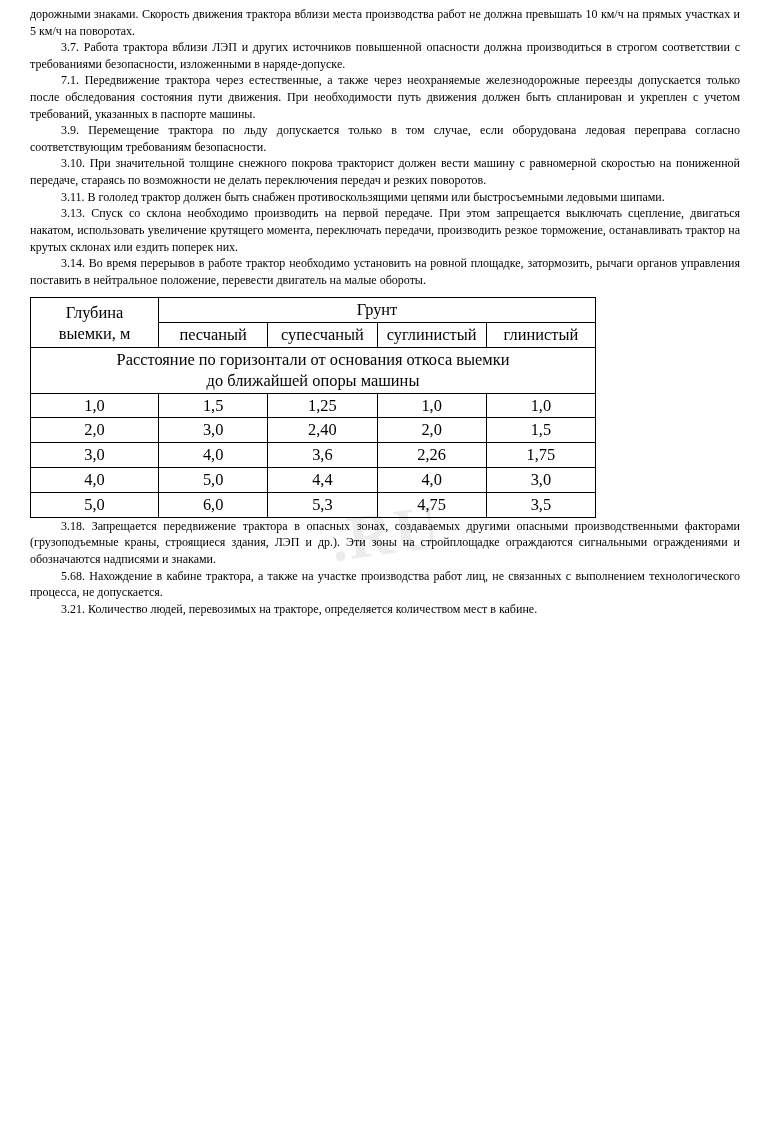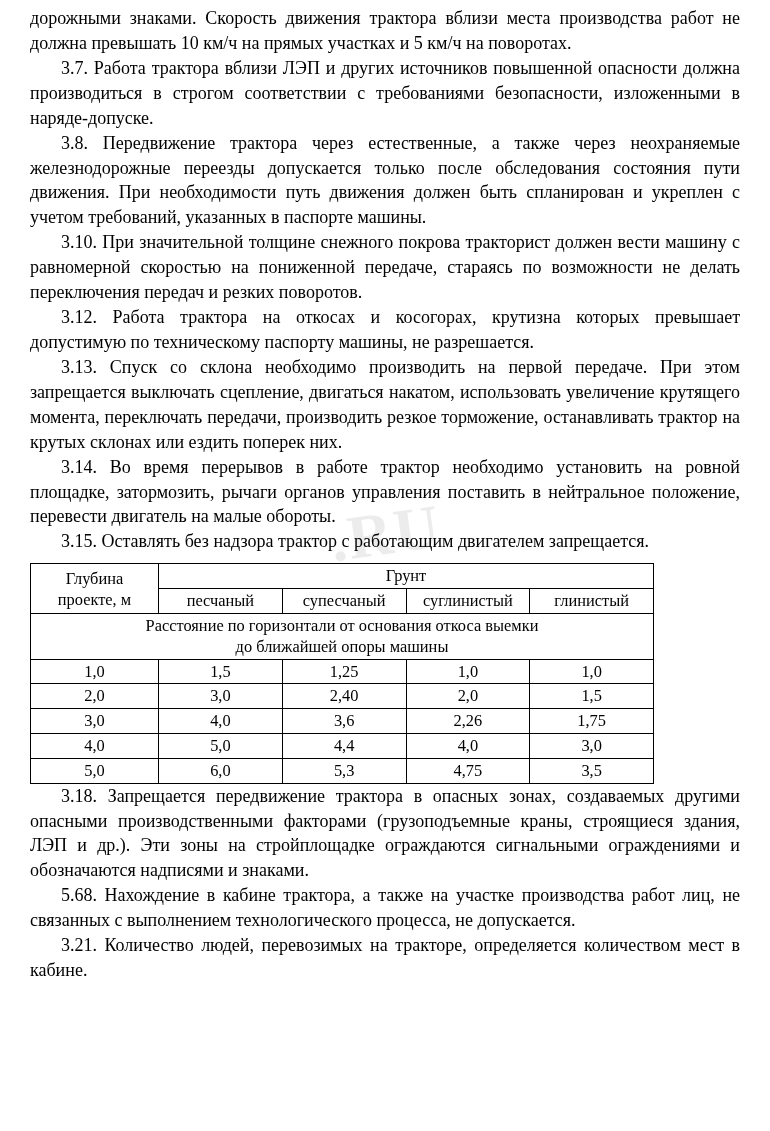--- a/index.html
+++ b/index.html
@@ -45,7 +45,7 @@
     margin: 0;
     text-align: justify;
     text-justify: inter-word;
-    font-size: 18px;
+    font-size: 12px;
     line-height: 1.385;
     text-indent: 0;
     hyphens: none;

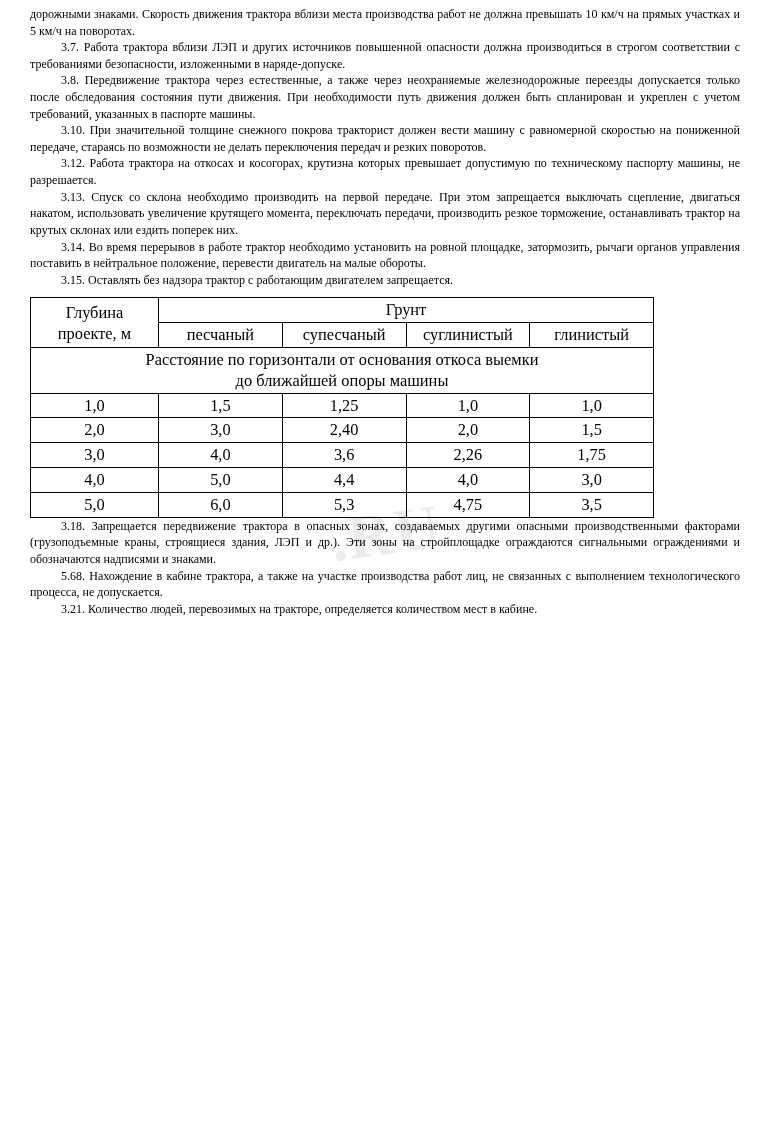--- a/index.html
+++ b/index.html
@@ -95,7 +95,7 @@
 
     <p class="para">дорожными знаками. Скорость движения трактора вблизи места производства работ не должна превышать 10 км/ч на прямых участках и 5 км/ч на поворотах.</p>
     <p class="para indent">3.7. Работа трактора вблизи ЛЭП и других источников повышенной опасности должна производиться в строгом соответствии с требованиями безопасности, изложенными в наряде-допуске.</p>
-    <p class="para indent">3.8. Передвижение трактора через естественные, а также через неохраняемые железнодорожные переезды допускается только после обследования состояния пути движения. При необходимости путь движения должен быть спланирован и укреплен с учетом требований, указанных в паспорте машины.</p>
+    <p class="para indent">7.1. Передвижение трактора через естественные, а также через неохраняемые железнодорожные переезды допускается только после обследования состояния пути движения. При необходимости путь движения должен быть спланирован и укреплен с учетом требований, указанных в паспорте машины.</p>
     <p class="para indent">3.10. При значительной толщине снежного покрова тракторист должен вести машину с равномерной скоростью на пониженной передаче, стараясь по возможности не делать переключения передач и резких поворотов.</p>
     <p class="para indent">3.12. Работа трактора на откосах и косогорах, крутизна которых превышает допустимую по техническому паспорту машины, не разрешается.</p>
     <p class="para indent">3.13. Спуск со склона необходимо производить на первой передаче. При этом запрещается выключать сцепление, двигаться накатом, использовать увеличение крутящего момента, переключать передачи, производить резкое торможение, останавливать трактор на крутых склонах или ездить поперек них.</p>

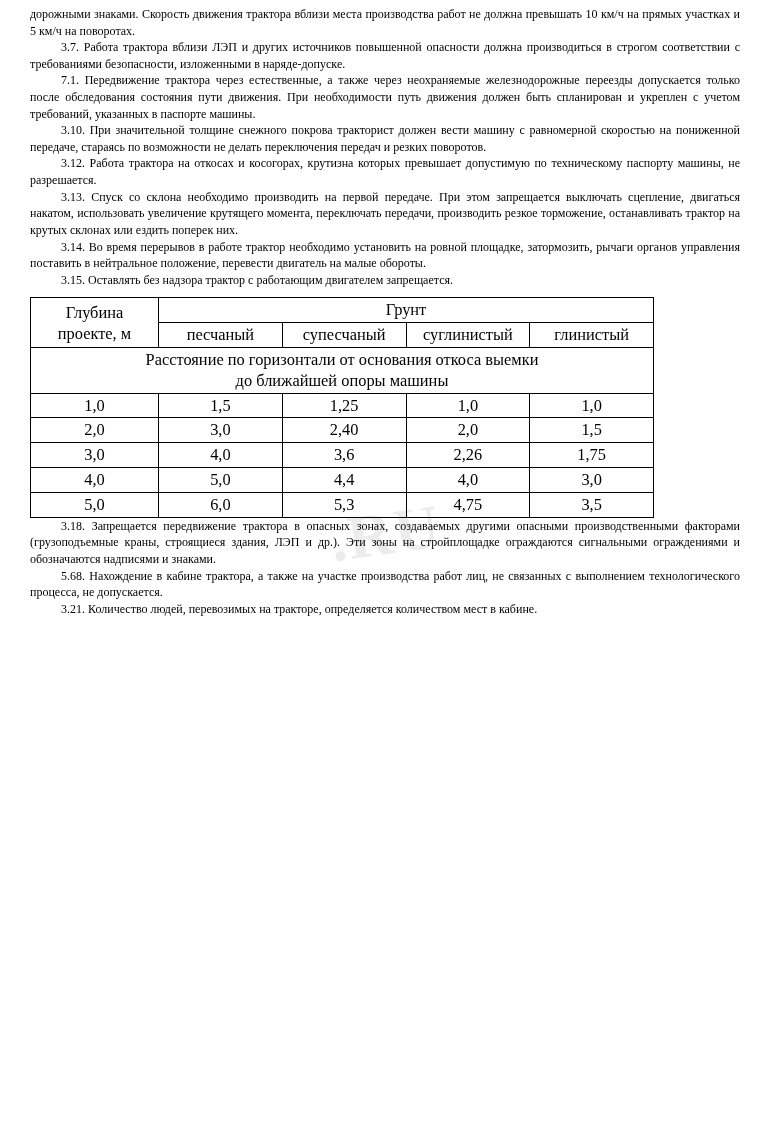--- a/index.html
+++ b/index.html
@@ -96,6 +96,7 @@
     <p class="para">дорожными знаками. Скорость движения трактора вблизи места производства работ не должна превышать 10 км/ч на прямых участках и 5 км/ч на поворотах.</p>
     <p class="para indent">3.7. Работа трактора вблизи ЛЭП и других источников повышенной опасности должна производиться в строгом соответствии с требованиями безопасности, изложенными в наряде-допуске.</p>
     <p class="para indent">7.1. Передвижение трактора через естественные, а также через неохраняемые железнодорожные переезды допускается только после обследования состояния пути движения. При необходимости путь движения должен быть спланирован и укреплен с учетом требований, указанных в паспорте машины.</p>
+    <p class="para indent">3.9. Перемещение трактора по льду допускается только в том случае, если оборудована ледовая переправа согласно соответствующим требованиям безопасности.</p>
     <p class="para indent">3.10. При значительной толщине снежного покрова тракторист должен вести машину с равномерной скоростью на пониженной передаче, стараясь по возможности не делать переключения передач и резких поворотов.</p>
     <p class="para indent">3.12. Работа трактора на откосах и косогорах, крутизна которых превышает допустимую по техническому паспорту машины, не разрешается.</p>
     <p class="para indent">3.13. Спуск со склона необходимо производить на первой передаче. При этом запрещается выключать сцепление, двигаться накатом, использовать увеличение крутящего момента, переключать передачи, производить резкое торможение, останавливать трактор на крутых склонах или ездить поперек них.</p>

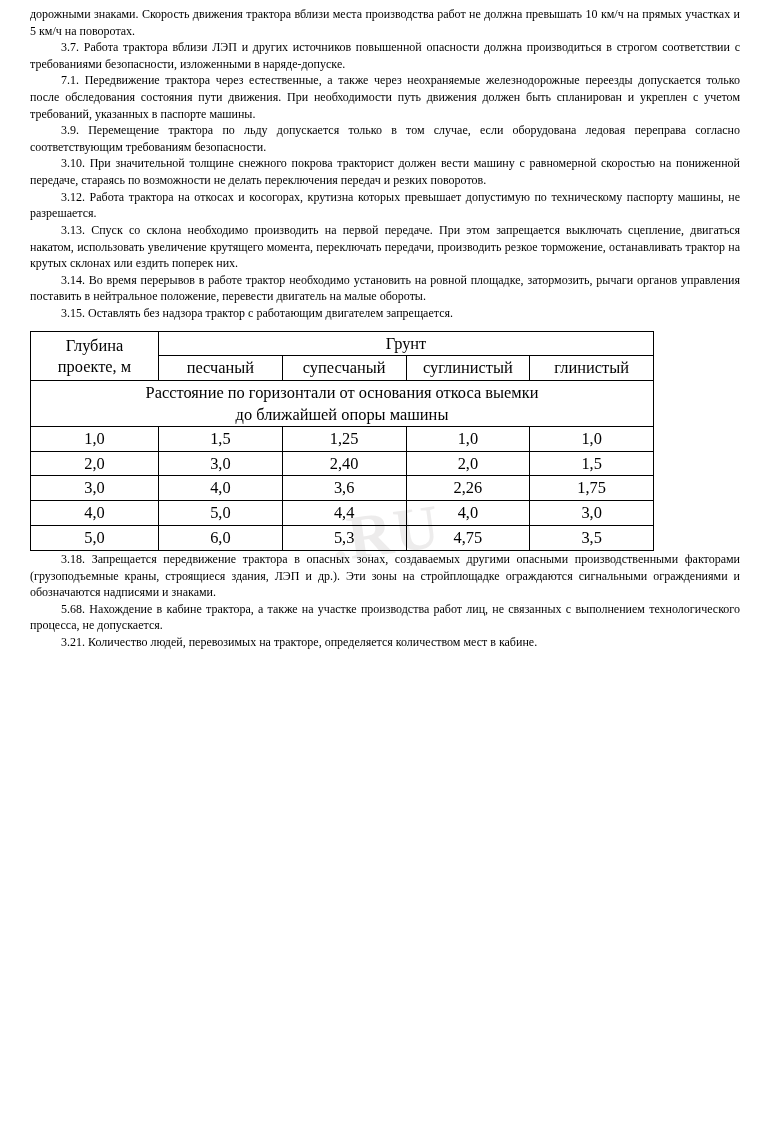--- a/index.html
+++ b/index.html
@@ -98,6 +98,7 @@
     <p class="para indent">7.1. Передвижение трактора через естественные, а также через неохраняемые железнодорожные переезды допускается только после обследования состояния пути движения. При необходимости путь движения должен быть спланирован и укреплен с учетом требований, указанных в паспорте машины.</p>
     <p class="para indent">3.9. Перемещение трактора по льду допускается только в том случае, если оборудована ледовая переправа согласно соответствующим требованиям безопасности.</p>
     <p class="para indent">3.10. При значительной толщине снежного покрова тракторист должен вести машину с равномерной скоростью на пониженной передаче, стараясь по возможности не делать переключения передач и резких поворотов.</p>
+    <p class="para indent">3.11. В гололед трактор должен быть снабжен противоскользящими цепями или быстросъемными ледовыми шипами.</p>
     <p class="para indent">3.12. Работа трактора на откосах и косогорах, крутизна которых превышает допустимую по техническому паспорту машины, не разрешается.</p>
     <p class="para indent">3.13. Спуск со склона необходимо производить на первой передаче. При этом запрещается выключать сцепление, двигаться накатом, использовать увеличение крутящего момента, переключать передачи, производить резкое торможение, останавливать трактор на крутых склонах или ездить поперек них.</p>
     <p class="para indent">3.14. Во время перерывов в работе трактор необходимо установить на ровной площадке, затормозить, рычаги органов управления поставить в нейтральное положение, перевести двигатель на малые обороты.</p>

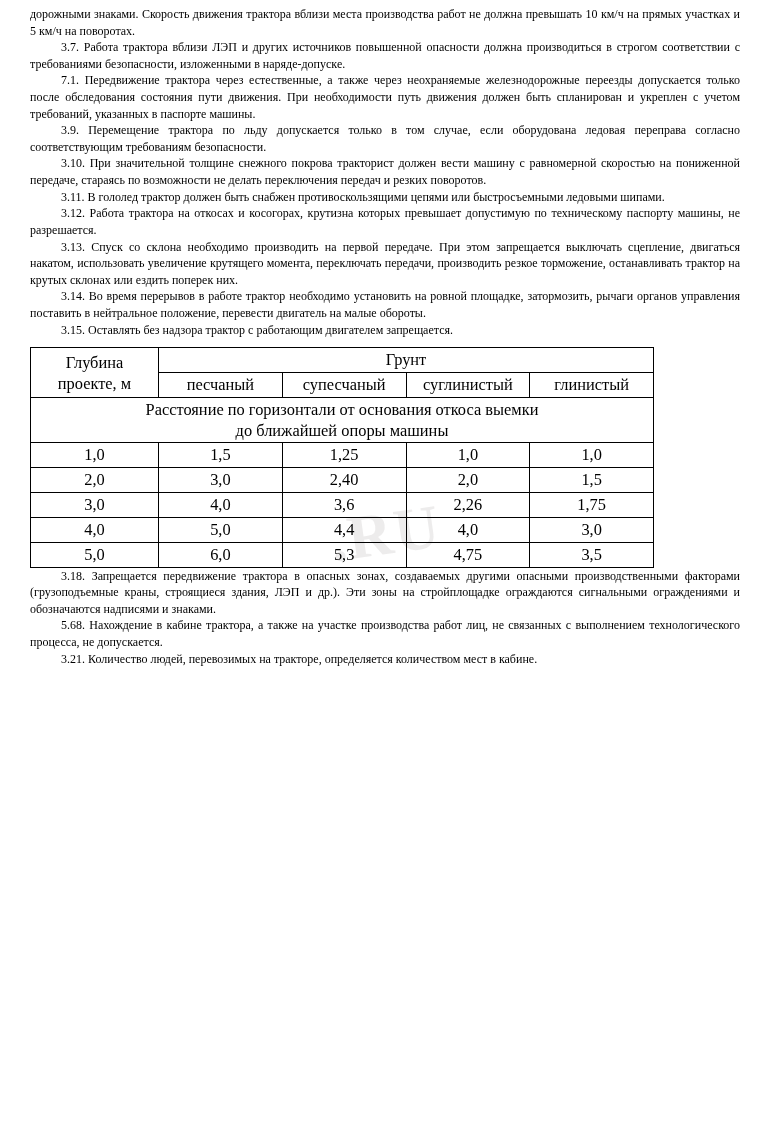--- a/index.html
+++ b/index.html
@@ -99,7 +99,6 @@
     <p class="para indent">3.9. Перемещение трактора по льду допускается только в том случае, если оборудована ледовая переправа согласно соответствующим требованиям безопасности.</p>
     <p class="para indent">3.10. При значительной толщине снежного покрова тракторист должен вести машину с равномерной скоростью на пониженной передаче, стараясь по возможности не делать переключения передач и резких поворотов.</p>
     <p class="para indent">3.11. В гололед трактор должен быть снабжен противоскользящими цепями или быстросъемными ледовыми шипами.</p>
-    <p class="para indent">3.12. Работа трактора на откосах и косогорах, крутизна которых превышает допустимую по техническому паспорту машины, не разрешается.</p>
     <p class="para indent">3.13. Спуск со склона необходимо производить на первой передаче. При этом запрещается выключать сцепление, двигаться накатом, использовать увеличение крутящего момента, переключать передачи, производить резкое торможение, останавливать трактор на крутых склонах или ездить поперек них.</p>
     <p class="para indent">3.14. Во время перерывов в работе трактор необходимо установить на ровной площадке, затормозить, рычаги органов управления поставить в нейтральное положение, перевести двигатель на малые обороты.</p>
     <p class="para indent">3.15. Оставлять без надзора трактор с работающим двигателем запрещается.</p>

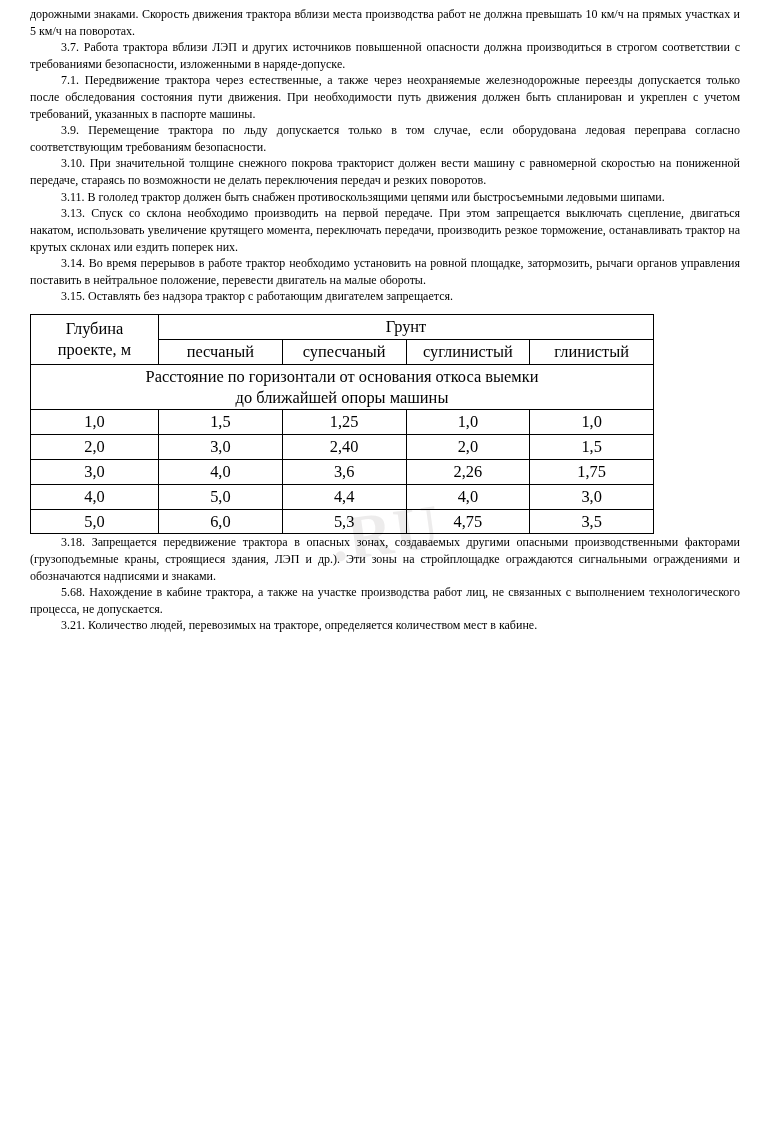--- a/index.html
+++ b/index.html
@@ -101,7 +101,6 @@
     <p class="para indent">3.11. В гололед трактор должен быть снабжен противоскользящими цепями или быстросъемными ледовыми шипами.</p>
     <p class="para indent">3.13. Спуск со склона необходимо производить на первой передаче. При этом запрещается выключать сцепление, двигаться накатом, использовать увеличение крутящего момента, переключать передачи, производить резкое торможение, останавливать трактор на крутых склонах или ездить поперек них.</p>
     <p class="para indent">3.14. Во время перерывов в работе трактор необходимо установить на ровной площадке, затормозить, рычаги органов управления поставить в нейтральное положение, перевести двигатель на малые обороты.</p>
-    <p class="para indent">3.15. Оставлять без надзора трактор с работающим двигателем запрещается.</p>
 
     <table class="tbl">
       <tbody>

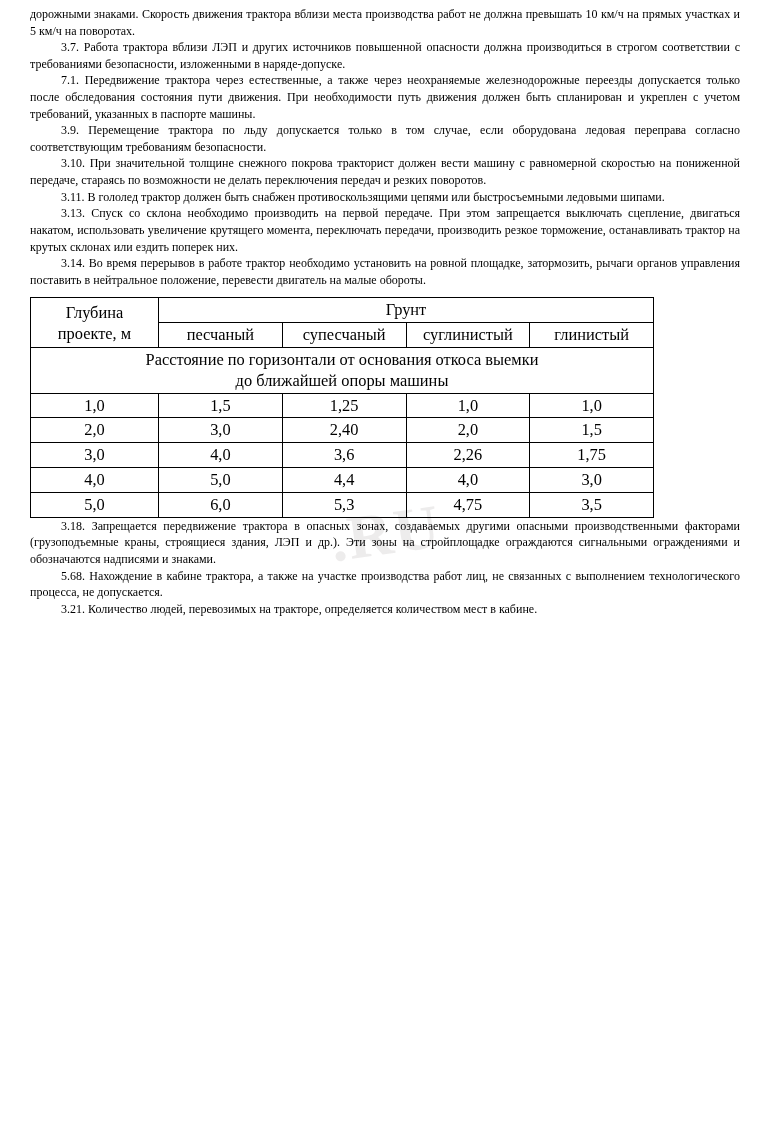--- a/index.html
+++ b/index.html
@@ -55,7 +55,7 @@
   }
   table.tbl {
     border-collapse: collapse;
-    width: 624px;
+    width: 566px;
     margin: 9px 0 0 0;
     table-layout: fixed;
     font-size: 16.4px;

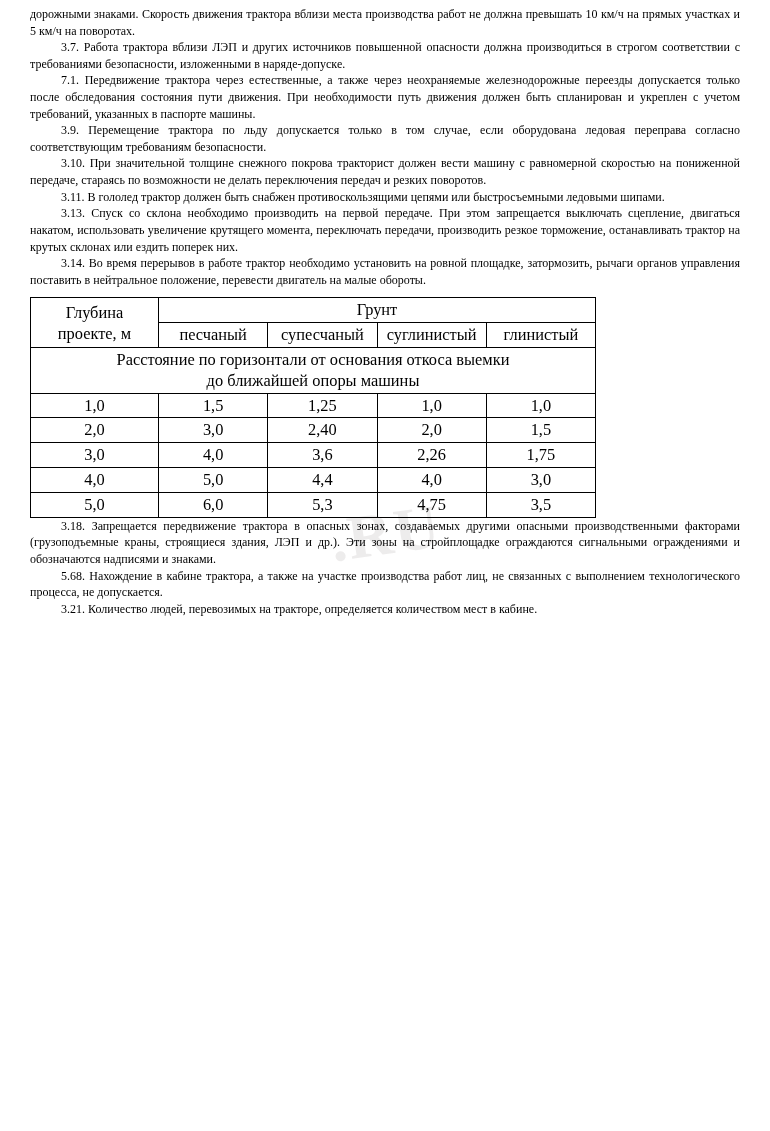--- a/index.html
+++ b/index.html
@@ -107,7 +107,7 @@
         <tr>
           <td class="c0 hdr-depth" rowspan="2">
             <span>Глубина</span><br>
-            <span class="nowrap">проекте, м</span>
+            <span class="nowrap">выемки, м</span>
           </td>
           <td colspan="4">Грунт</td>
         </tr>

